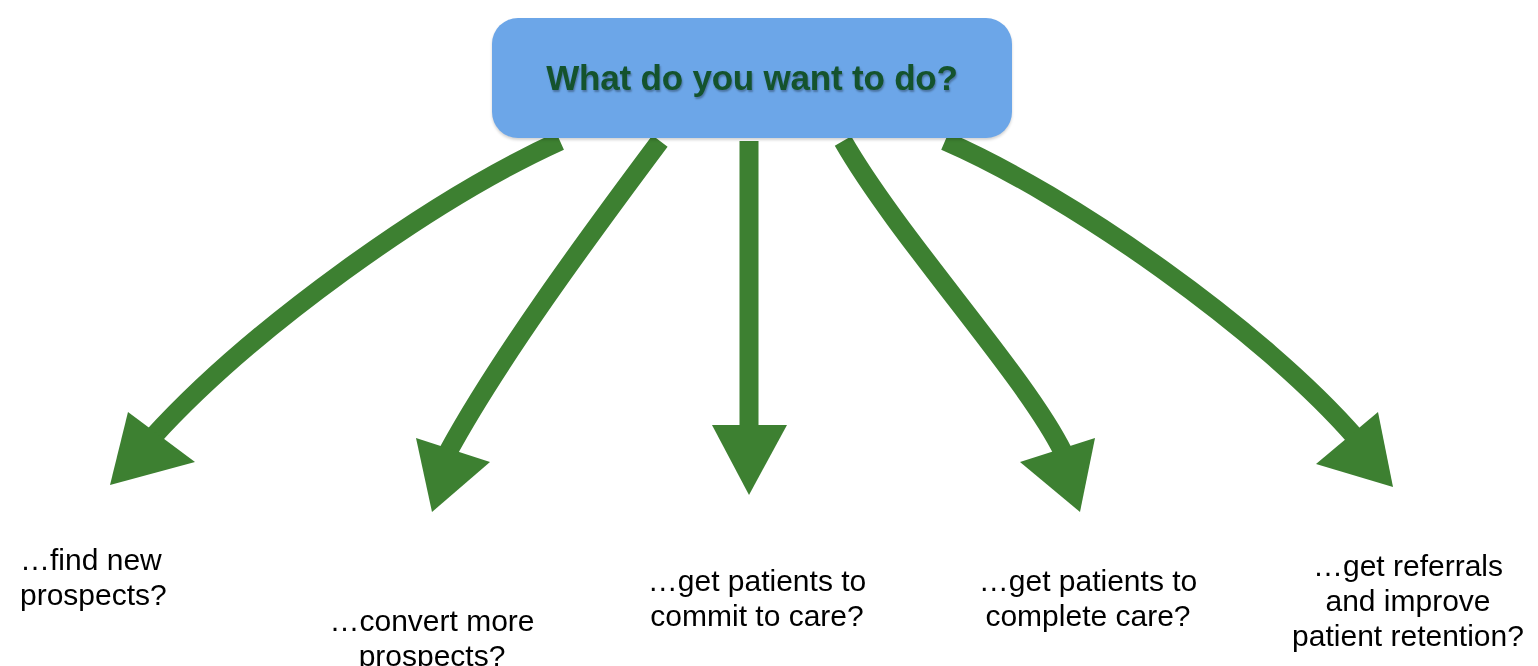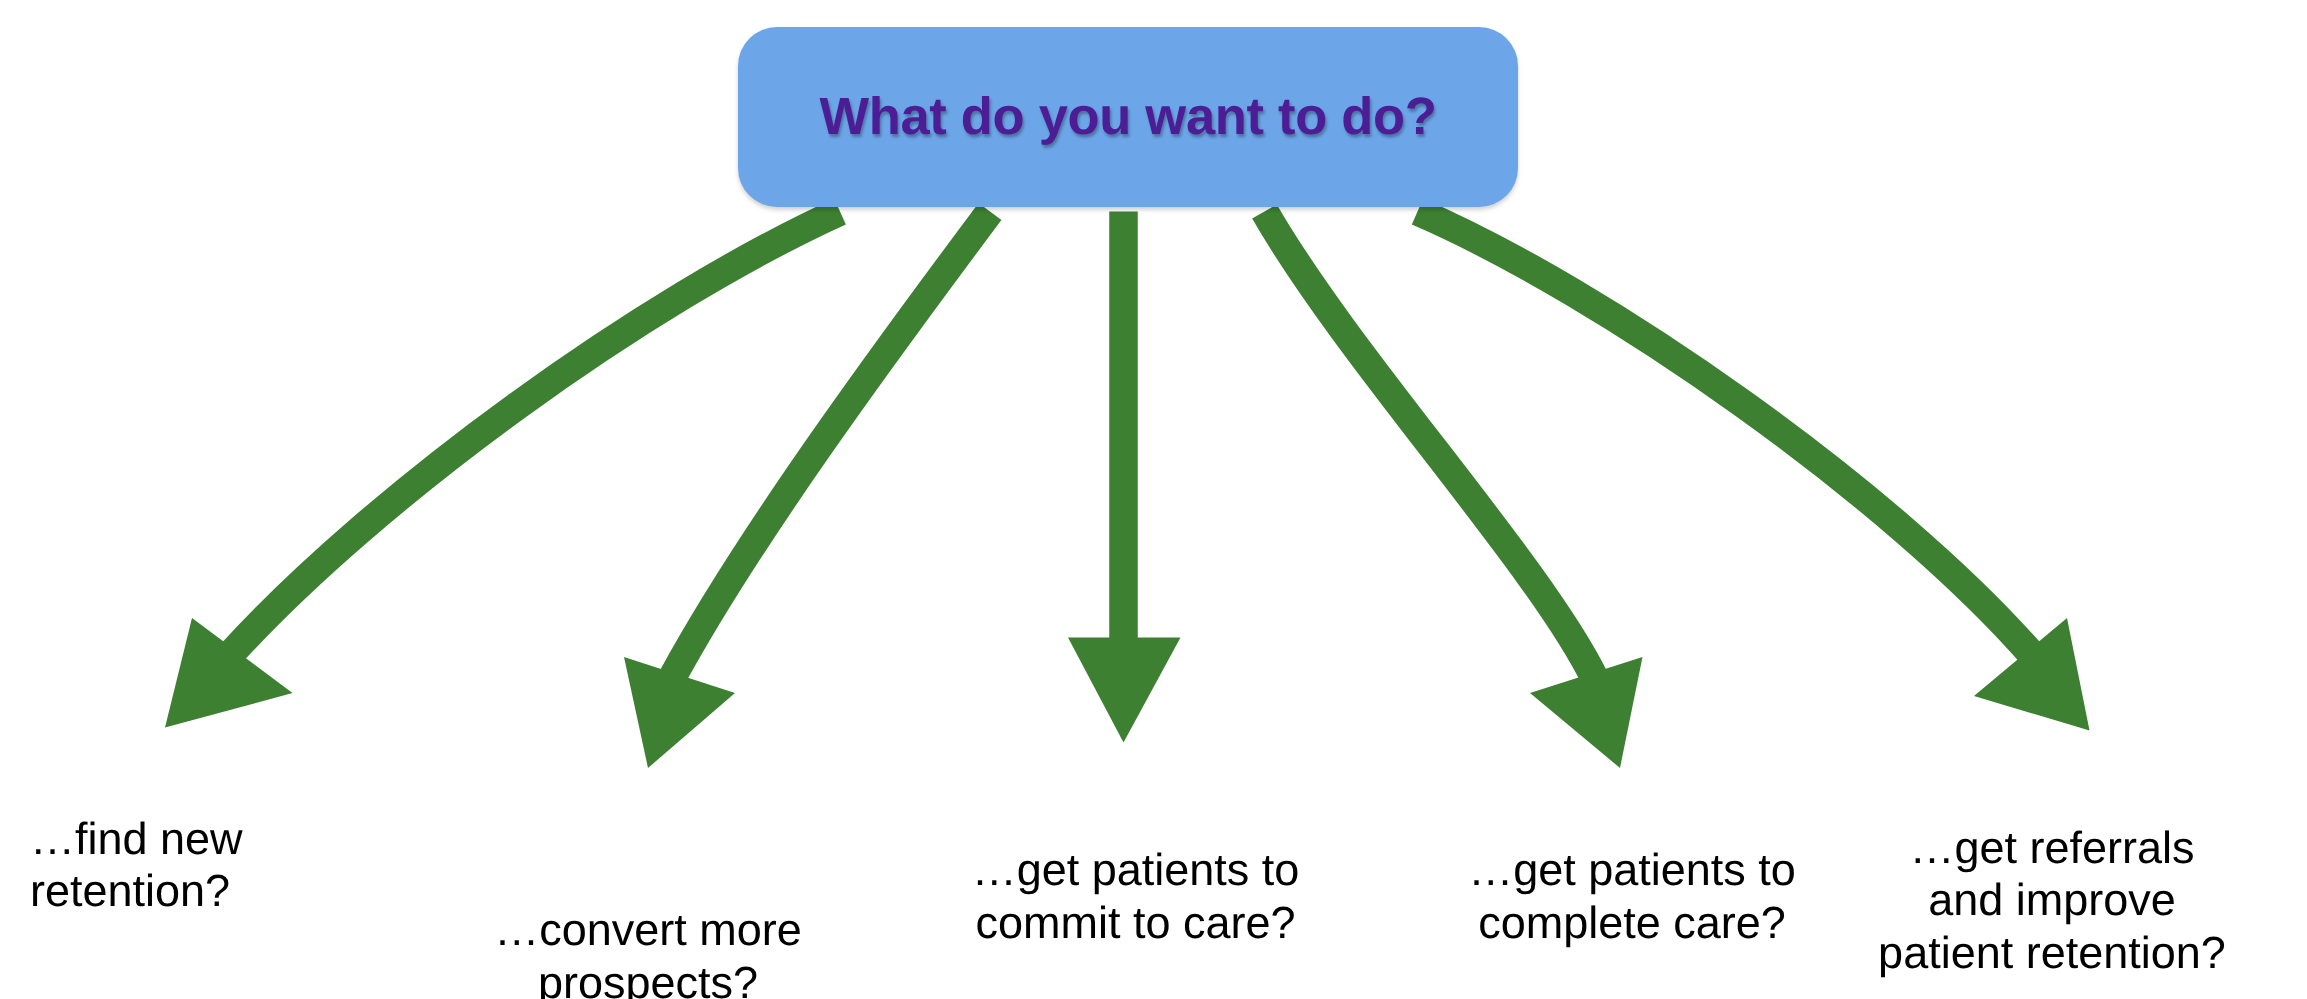--- a/index.html
+++ b/index.html
@@ -40,7 +40,7 @@
     z-index: 5;
   }
   .root-node-label {
-    color: #4c1d95;
+    color: #14532d;
     font-family: "Liberation Sans", sans-serif;
     font-weight: bold;
     font-size: 35px;

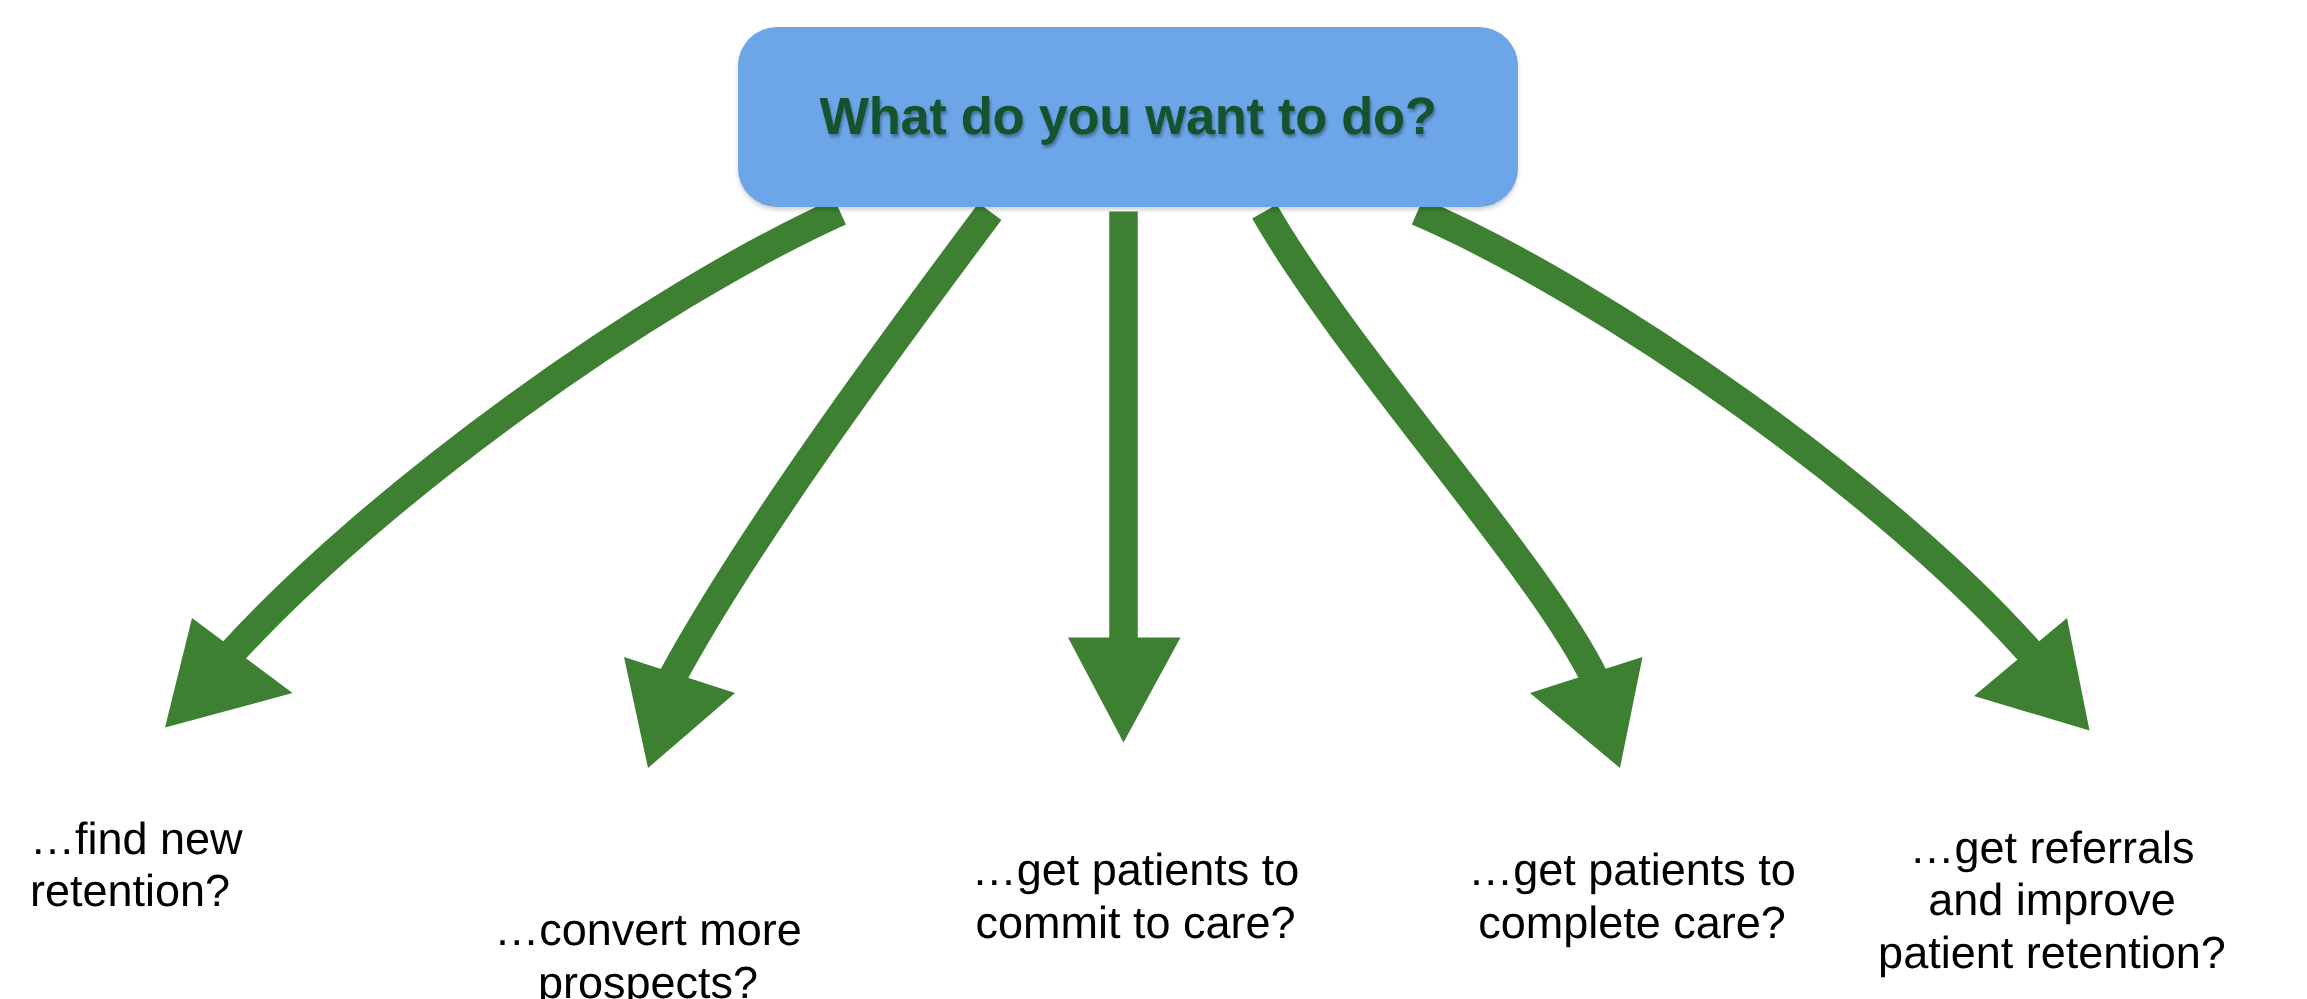--- a/index.html
+++ b/index.html
@@ -104,7 +104,7 @@
   </div>
 
   <div class="leaf-label leaf-1">…find new
-retention?</div>
+prospects?</div>
 
   <div class="leaf-label leaf-2">…convert more
 prospects?</div>

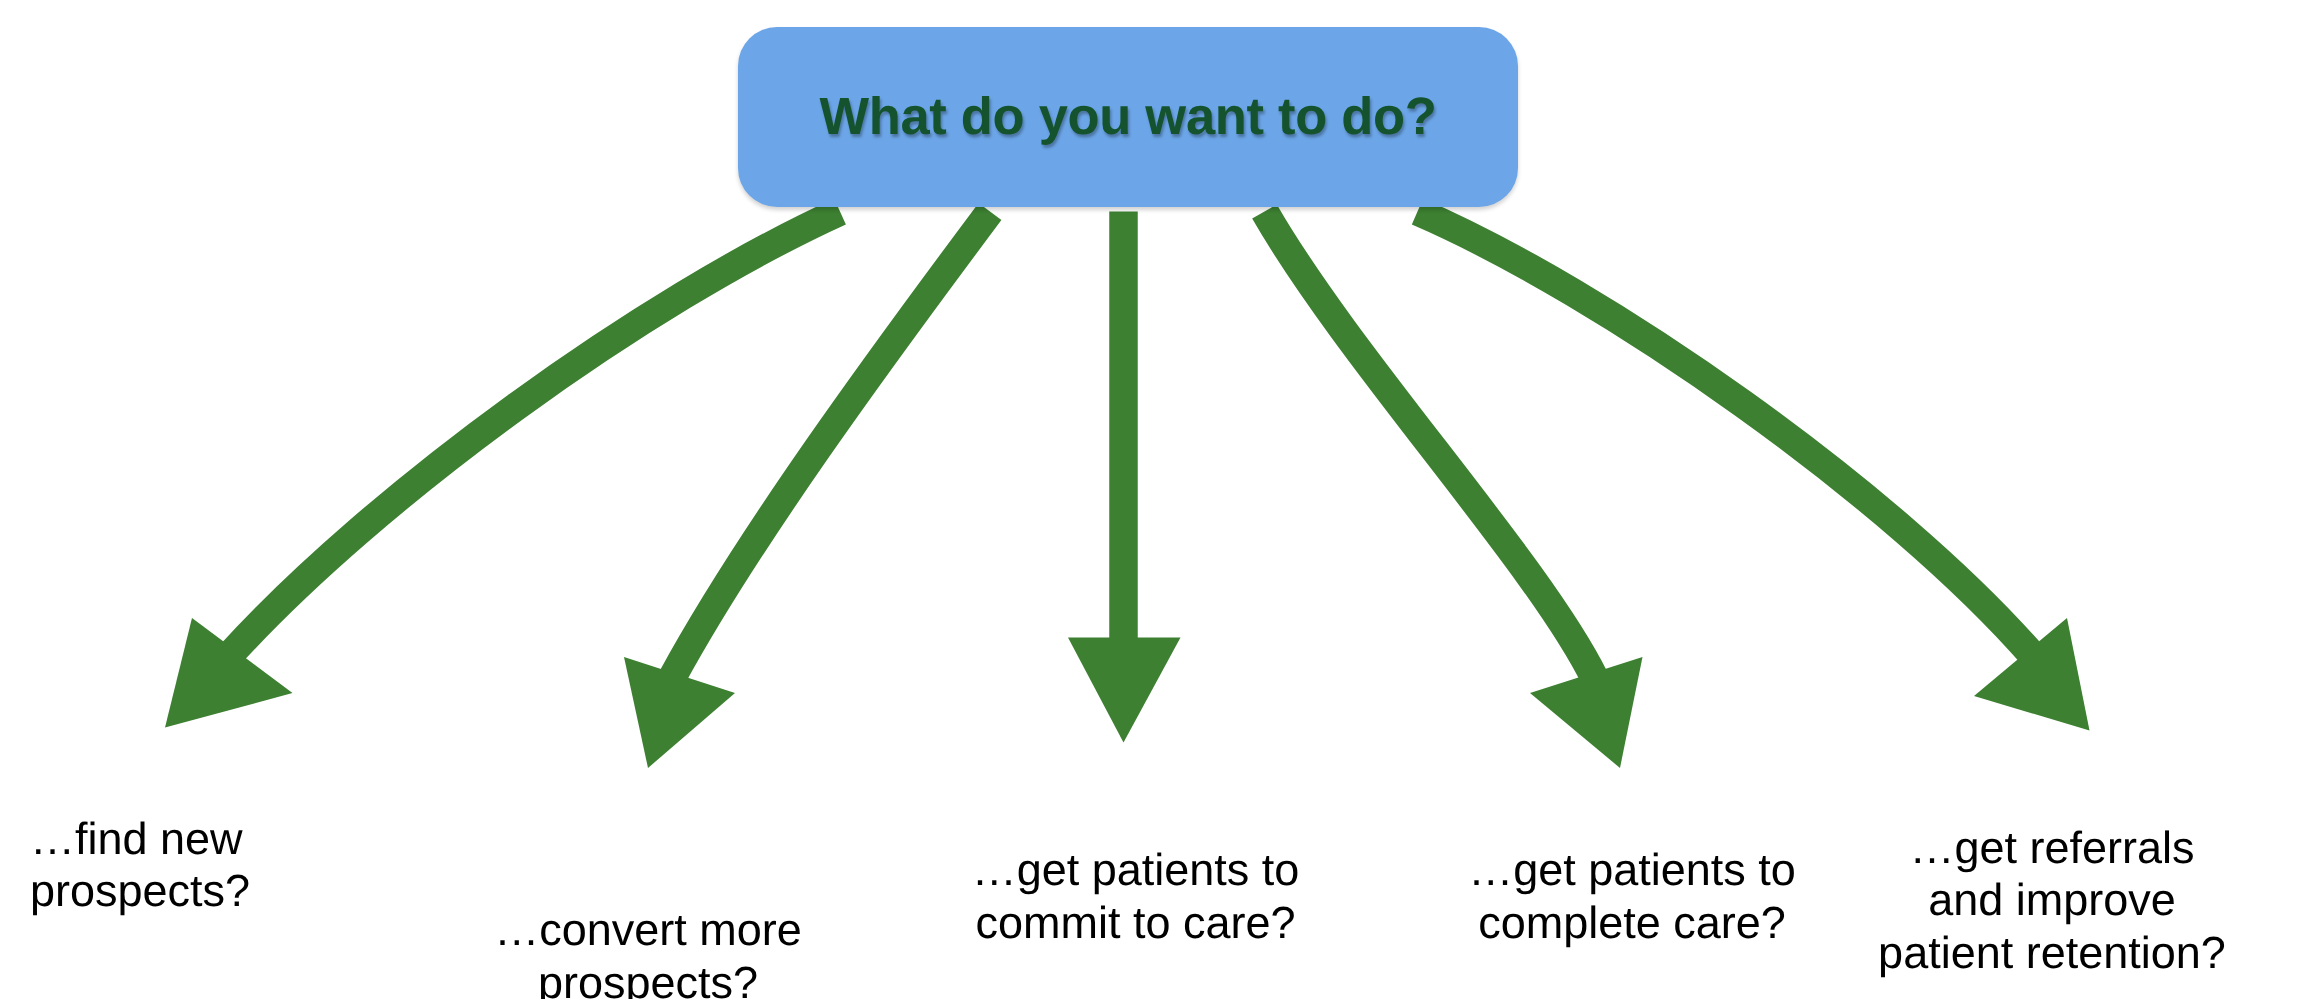--- a/index.html
+++ b/index.html
@@ -64,7 +64,7 @@
   .leaf-2 { left: 292px;  top: 563px; width: 280px; text-align: center; margin-top: 40px; }
   .leaf-3 { left: 617px;  top: 563px; width: 280px; text-align: center; }
   .leaf-4 { left: 948px;  top: 563px; width: 280px; text-align: center; }
-  .leaf-5 { left: 1240px; top: 548px; width: 256px; text-align: center; }
+  .leaf-5 { left: 1280px; top: 548px; width: 256px; text-align: center; }
 </style>
 </head>
 <body>

